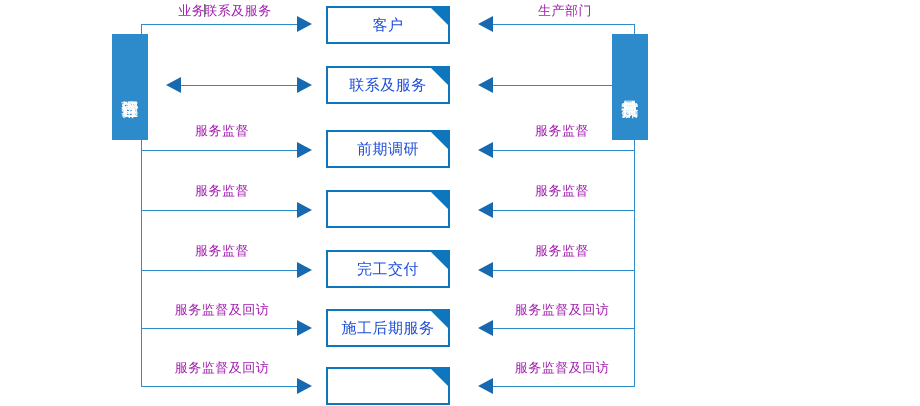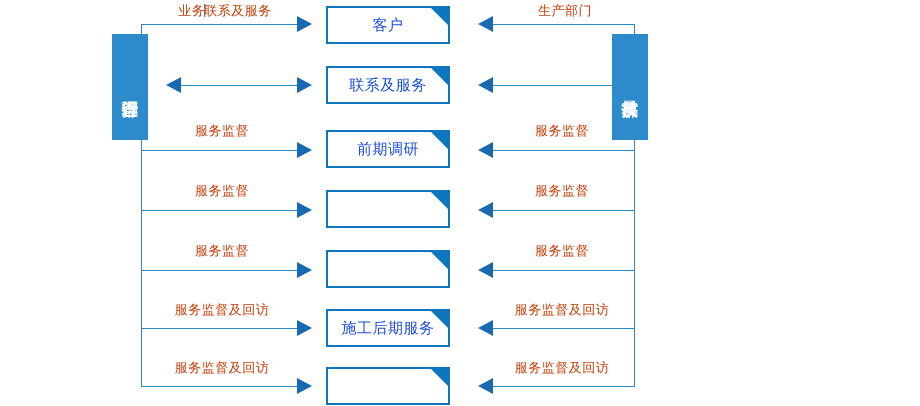--- a/index.html
+++ b/index.html
@@ -103,7 +103,7 @@
   .caption{
     position:absolute;
     font-size:13px;
-    color:#c2410c;
+    color:#a21caf;
     white-space:nowrap;
     letter-spacing:0.5px;
     z-index:3;

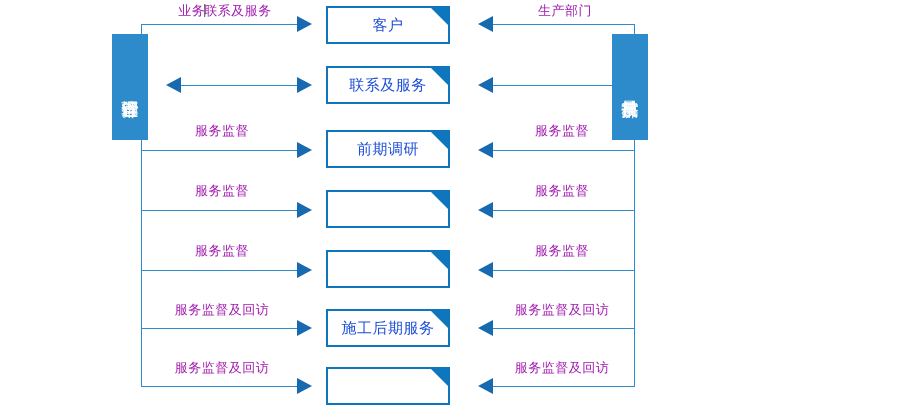--- a/index.html
+++ b/index.html
@@ -193,6 +193,7 @@
 
   <div class="stagebox" style="top:250px;">
     <div class="fold"></div>
+    <div class="lbl">完工交付</div>
   </div>
 
   <div class="hline" style="left:493px; top:270px; width:142px;"></div>

